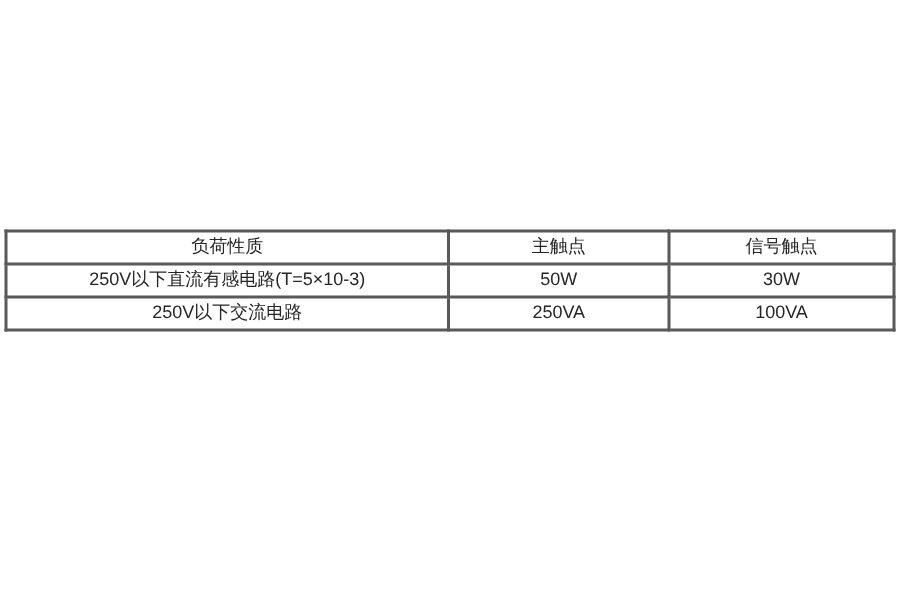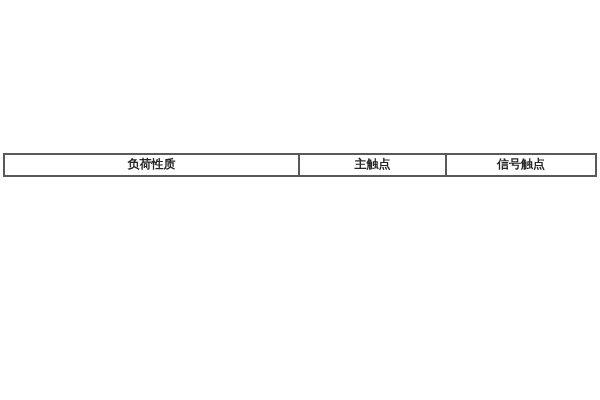--- a/index.html
+++ b/index.html
@@ -31,7 +31,7 @@
     text-align: center;
     vertical-align: middle;
     font-size: 12px;
-    font-weight: 700;
+    font-weight: 400;
     color: #262626;
     line-height: 1.1;
     white-space: nowrap;

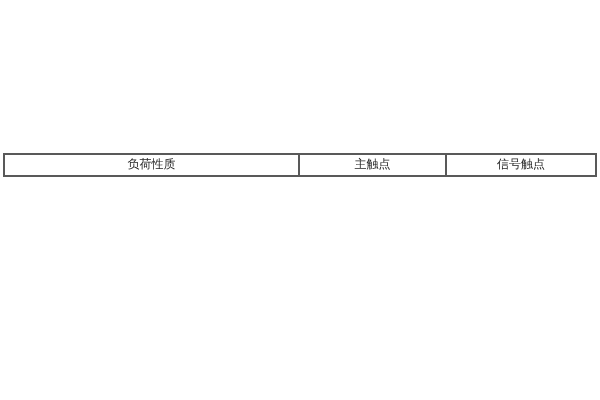--- a/index.html
+++ b/index.html
@@ -58,6 +58,11 @@
     </tr>
   </thead>
   <tbody>
+    <tr>
+      <td>250V以下直流有感电路(T=5×10-3)</td>
+      <td>50W</td>
+      <td>30W</td>
+    </tr>
   </tbody>
 </table>
 

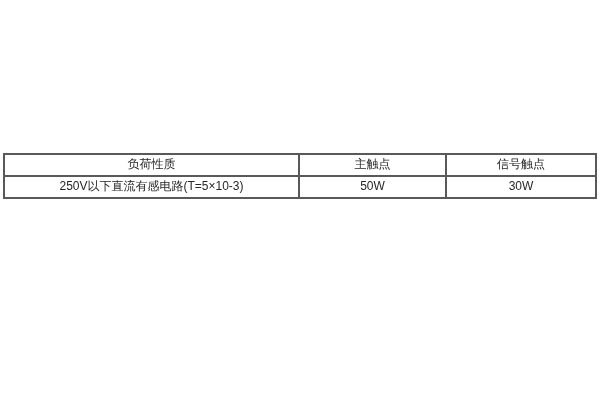--- a/index.html
+++ b/index.html
@@ -63,6 +63,11 @@
       <td>50W</td>
       <td>30W</td>
     </tr>
+    <tr>
+      <td>250V以下交流电路</td>
+      <td>250VA</td>
+      <td>100VA</td>
+    </tr>
   </tbody>
 </table>
 

